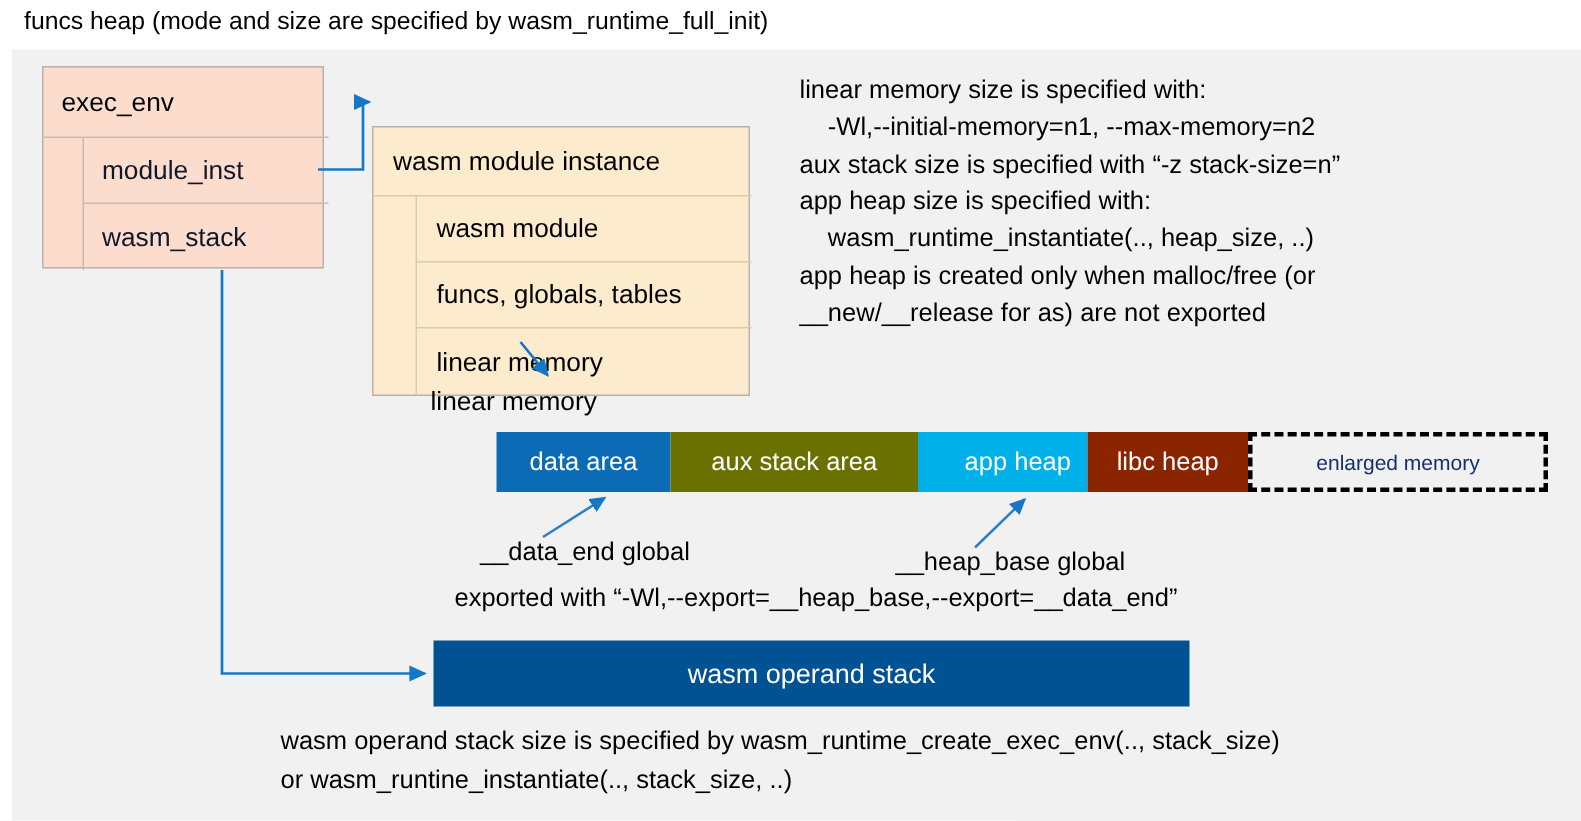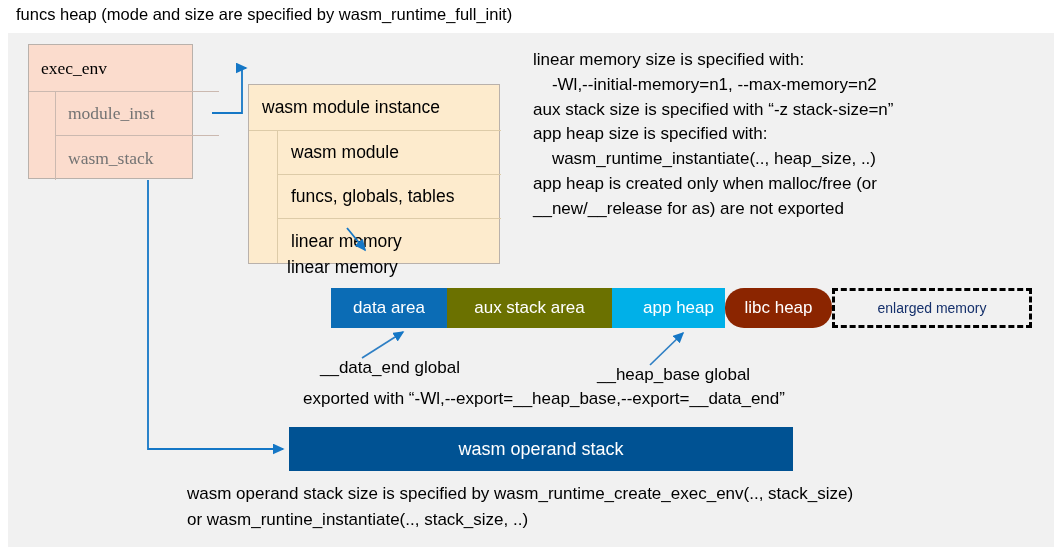--- a/index.html
+++ b/index.html
@@ -46,13 +46,12 @@
   .exec-env-outer {
     left: 28px;
     top: 44px;
-    width: 165px;
+    width: 188px;
     height: 135px;
     background: #fbdccd;
     border: 1px solid #b9b1ab;
     box-sizing: border-box;
     position: absolute;
-    font-family: Liberation Serif, serif;
   }
   .row-full {
     position: absolute;

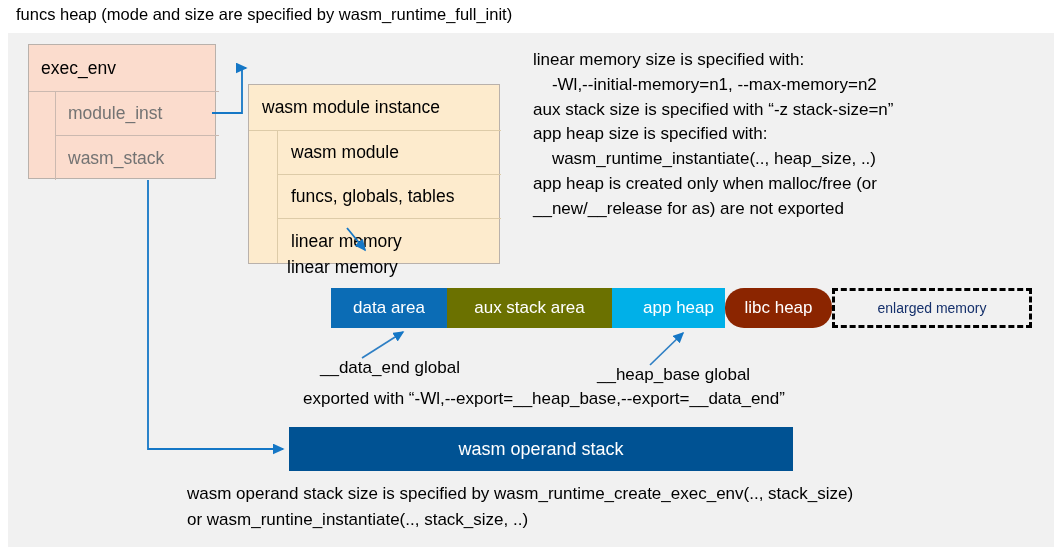--- a/index.html
+++ b/index.html
@@ -79,7 +79,7 @@
     align-items: center;
     padding-left: 12px;
     font-size: 17.5px;
-    color: #737373;
+    color: #0f172a;
   }
   .ee-r1 { top: 47px; }
   .ee-r2 { top: 91px; border-bottom: none; }

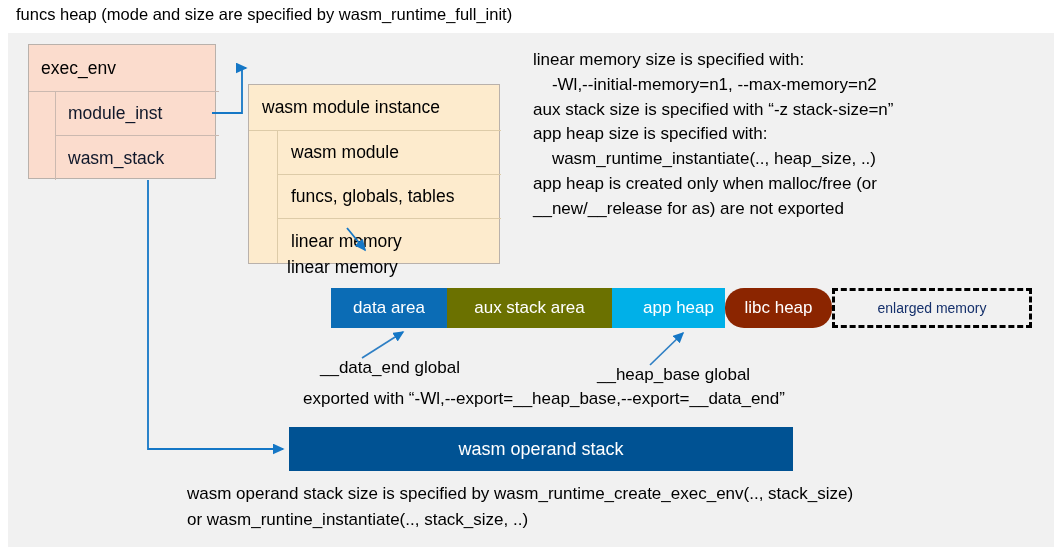--- a/index.html
+++ b/index.html
@@ -261,7 +261,7 @@
     <div class="seg" style="background: rgb(11, 108, 181); color: rgb(255, 255, 255); width: 116px;">data area</div>
     <div class="seg" style="background: rgb(107, 113, 0); color: rgb(255, 255, 255); width: 165px;">aux stack area</div>
     <div class="seg" style="background: rgb(0, 176, 232); color: rgb(255, 255, 255); width: 113px; padding-left: 20px;">app heap</div>
-    <div class="seg" style="background: rgb(139, 37, 0); color: rgb(255, 255, 255); width: 107px; border-radius: 19px;">libc heap</div>
+    <div class="seg" style="background: rgb(139, 37, 0); color: rgb(255, 255, 255); width: 107px;">libc heap</div>
     <div class="seg-enlarged" style="width: 200px; color: rgb(21, 48, 107); border-color: rgb(0, 0, 0);">enlarged memory</div>
   </div>
 

